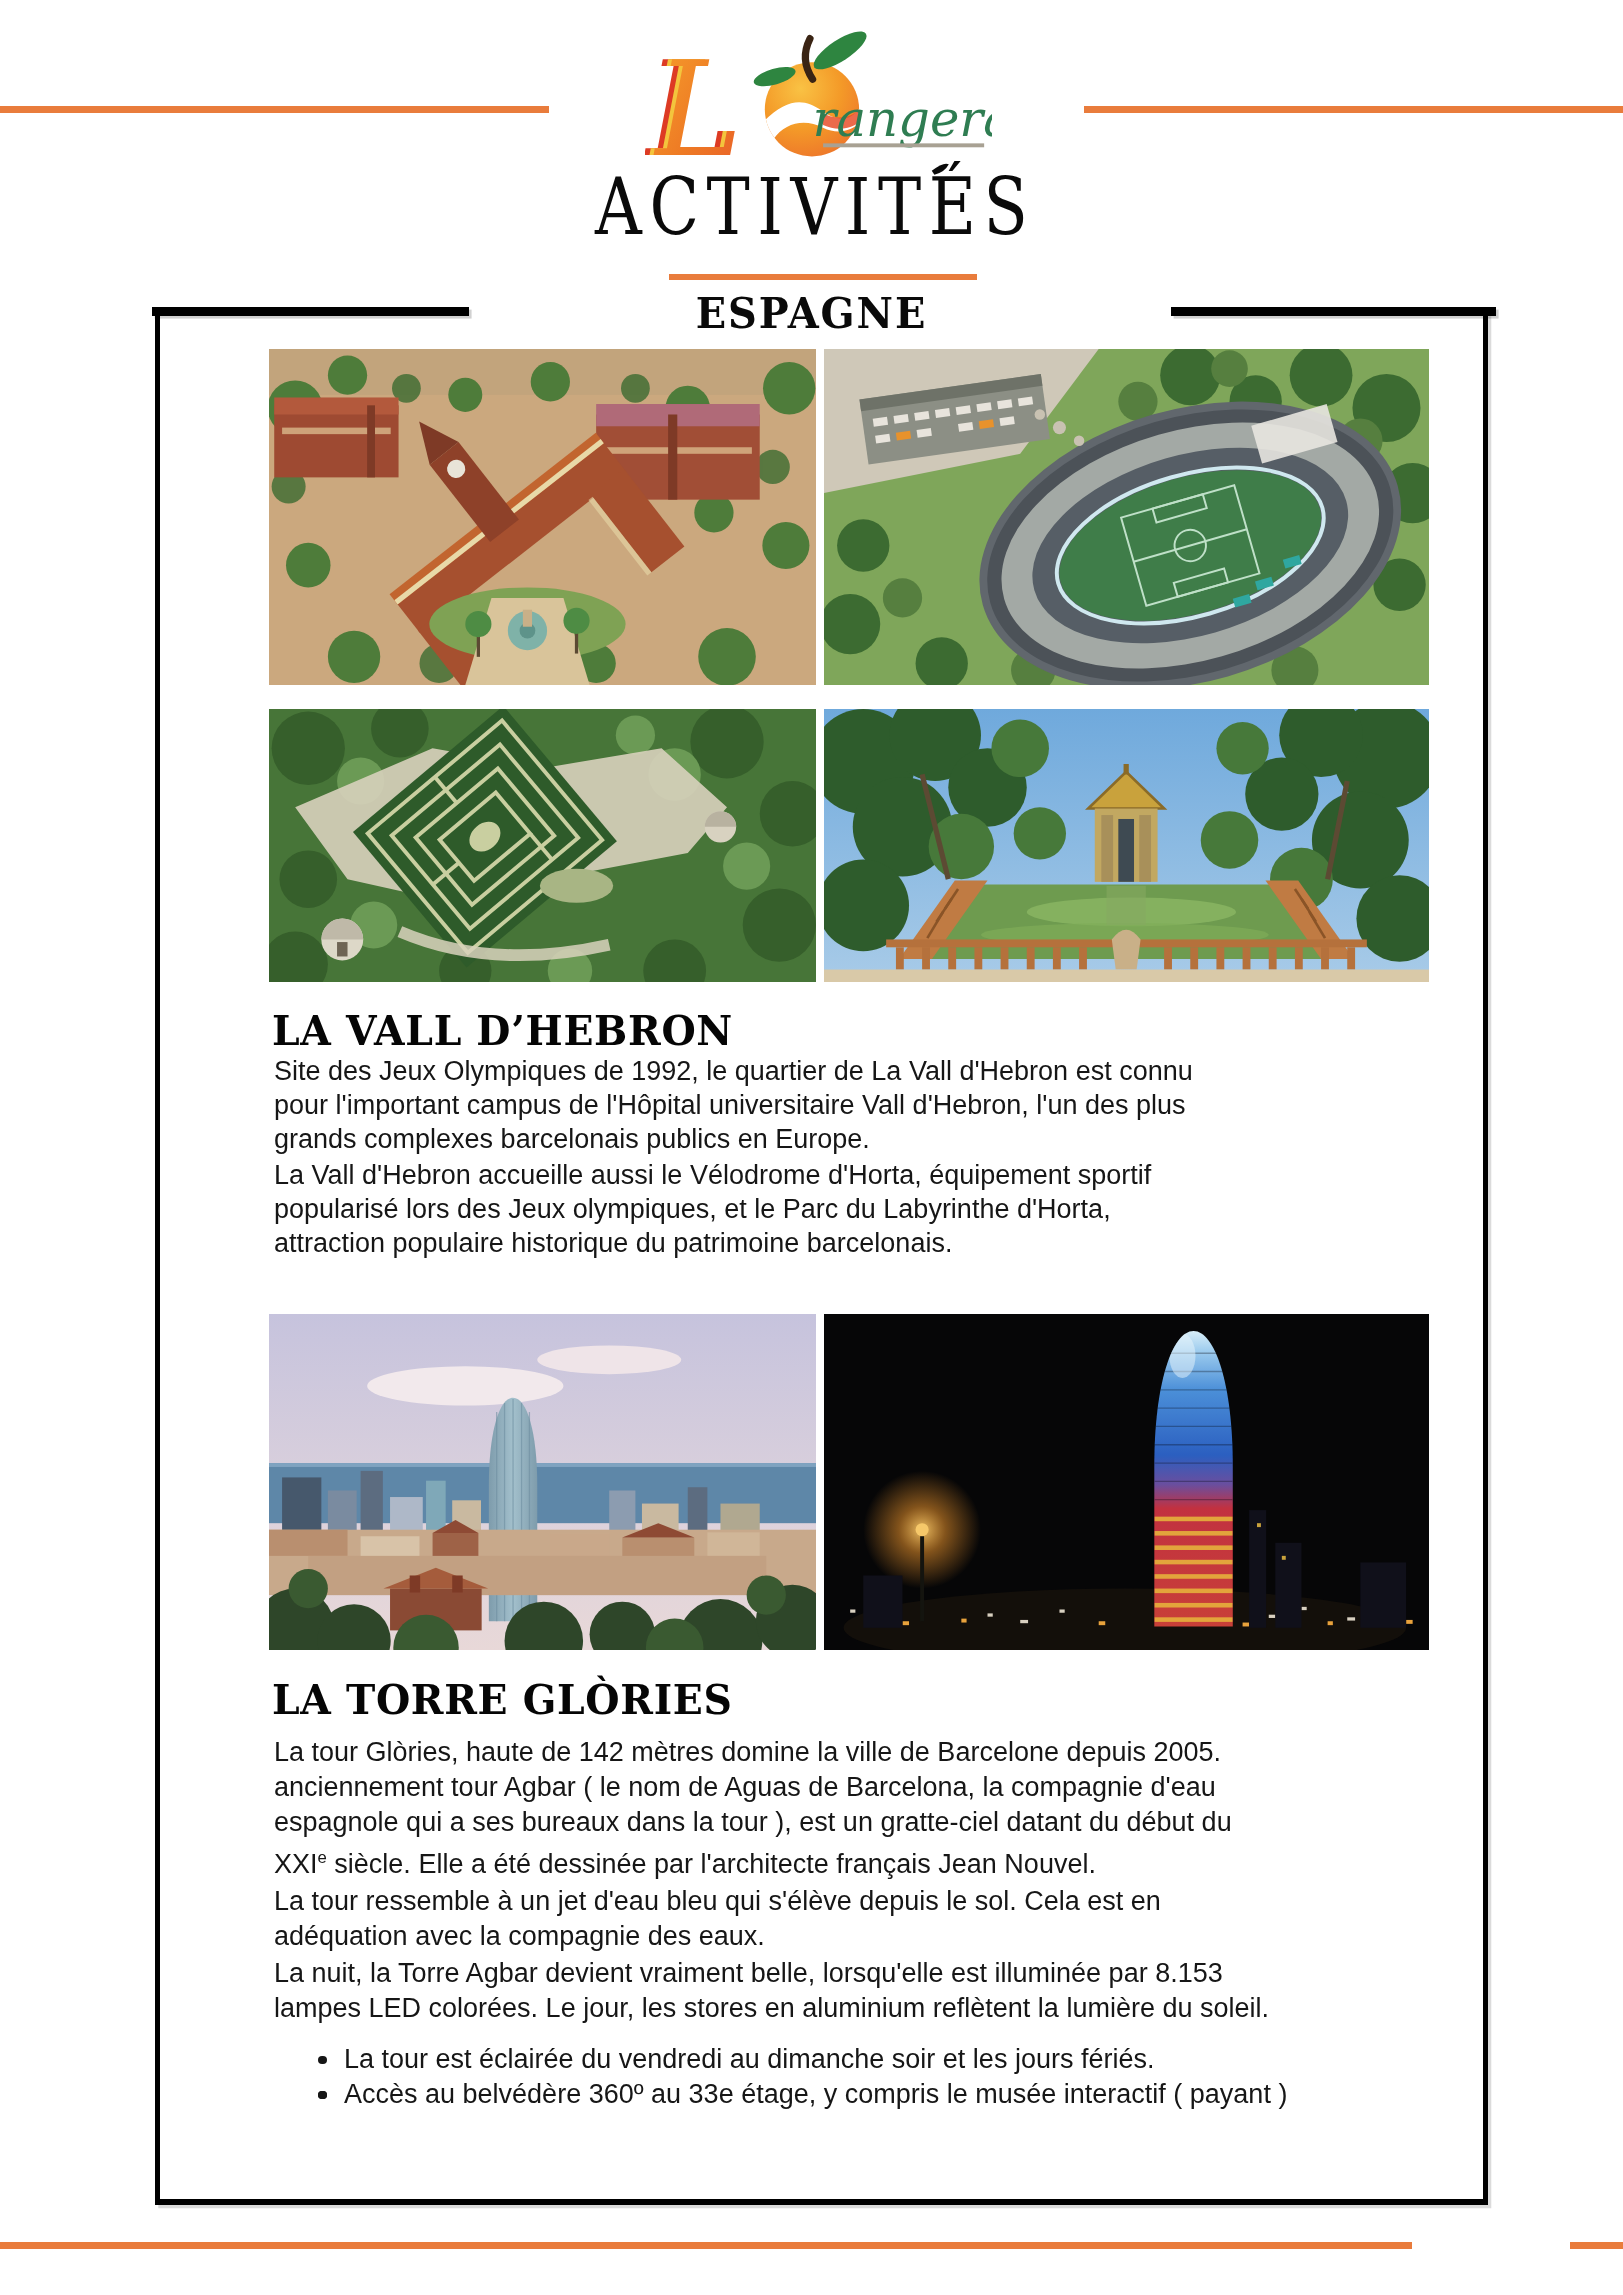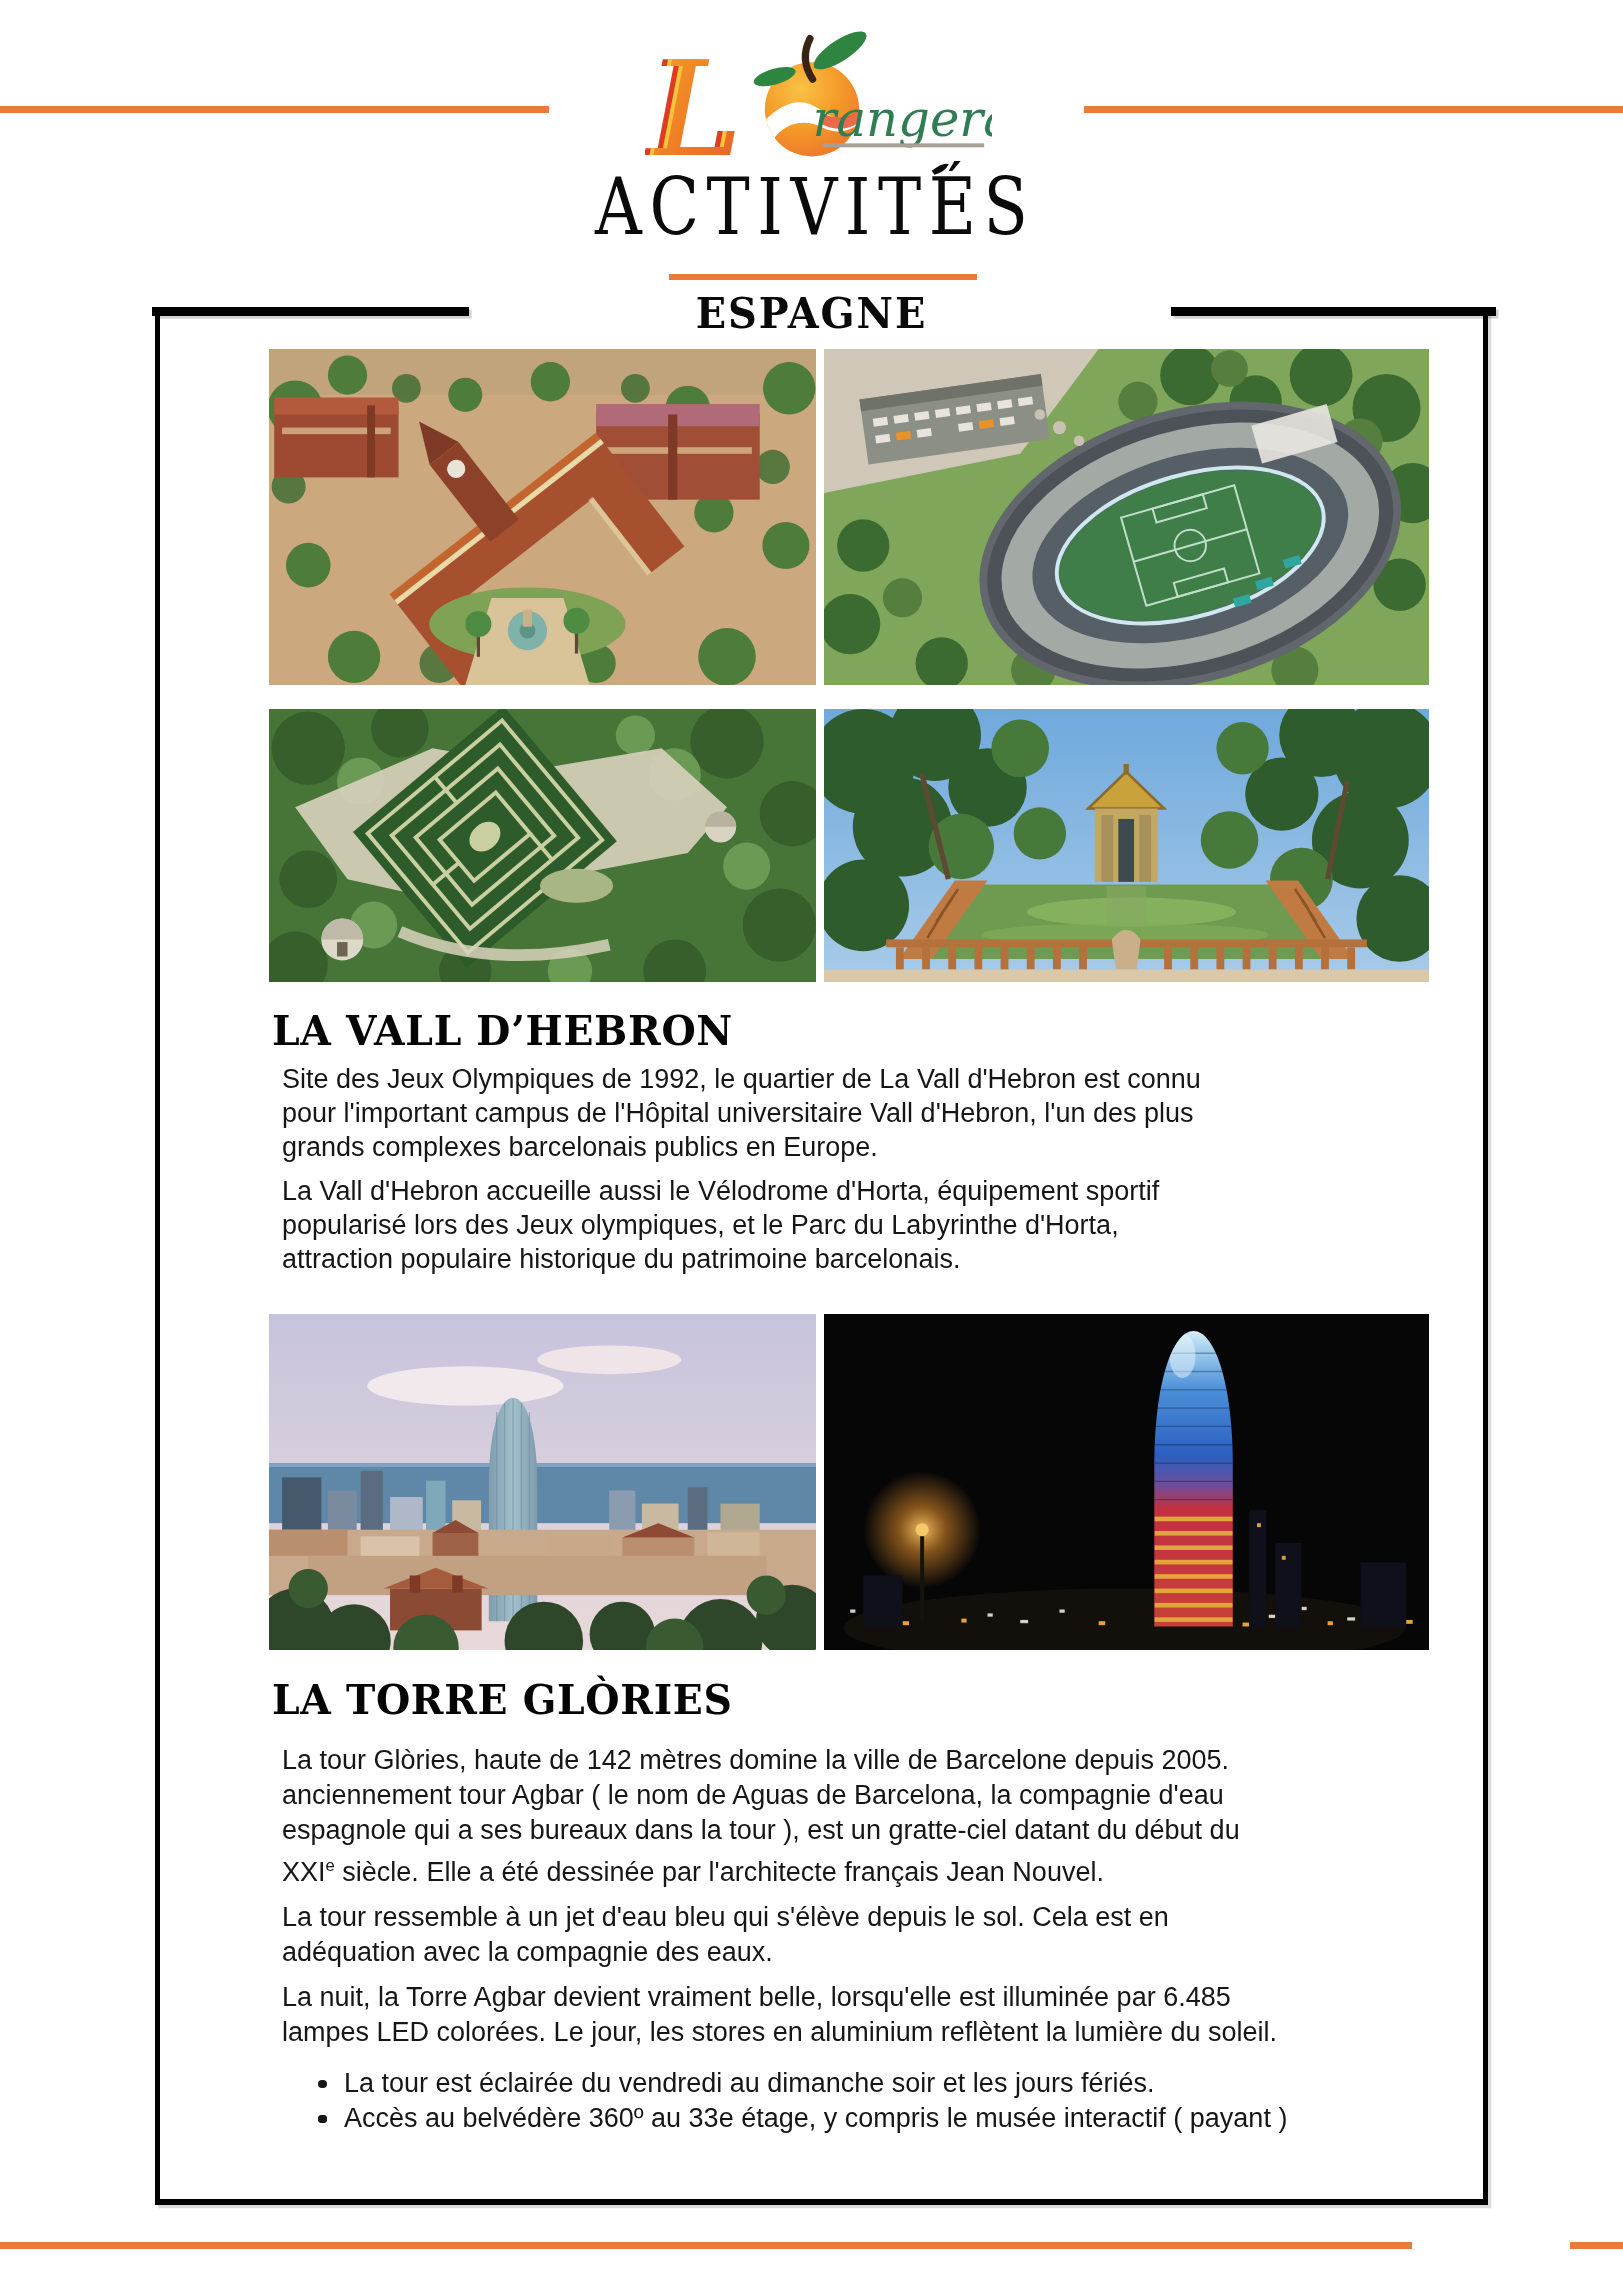--- a/index.html
+++ b/index.html
@@ -48,7 +48,7 @@
   .bodyblock{position:absolute;left:272px;width:1112px;font-size:27px;color:#161616;}
   .blk1{top:1052px;line-height:34px;}
   .blk2{top:1733px;line-height:35px;}
-  .bodyblock p{margin:10px;padding:0;}
+  .bodyblock p{margin:2px;padding:0;}
   .b{font-weight:400;}
   .sup{font-size:0.62em;vertical-align:super;}
 

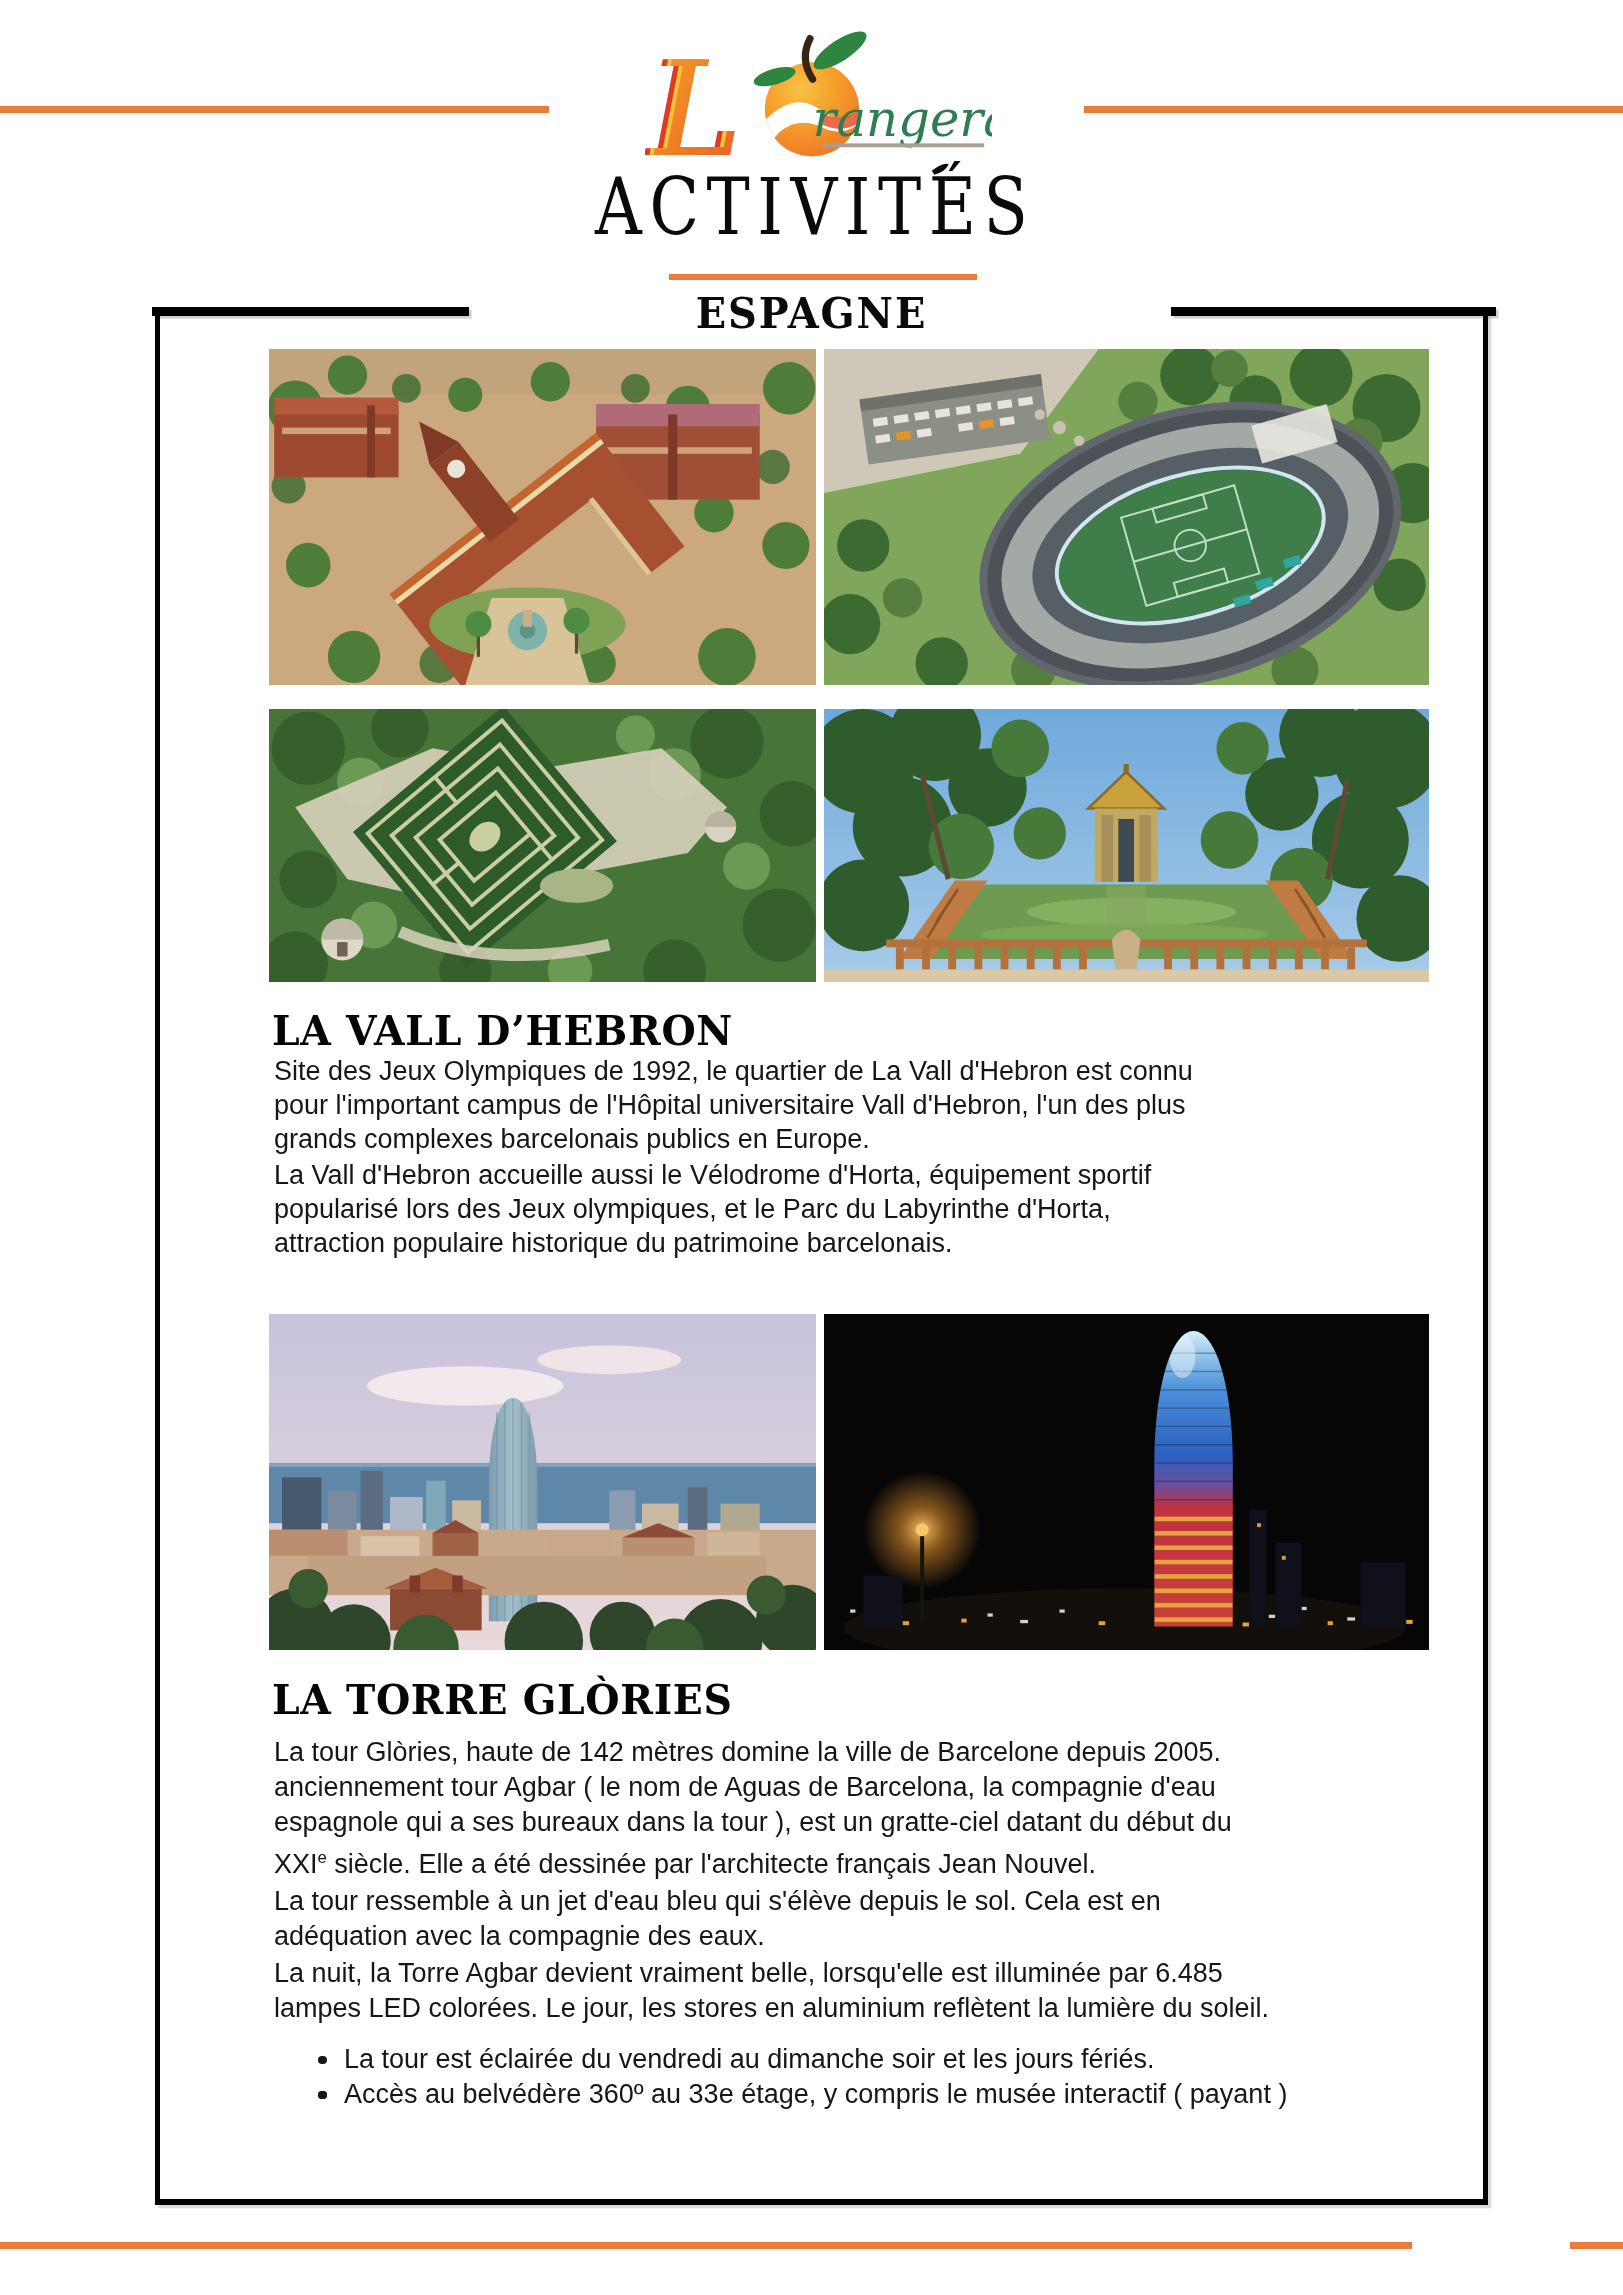--- a/index.html
+++ b/index.html
@@ -564,7 +564,7 @@
   <div class="bodyblock blk2">
     <p><span>La tour Glòries, haute de 142 mètres domine la ville de Barcelone depuis 2005.</span><br><span>anciennement tour Agbar ( le nom de </span><span class="b">Ag</span><span>uas de </span><span class="b">Bar</span><span>celona, la compagnie d'eau</span><br><span>espagnole qui a ses bureaux dans la tour ), est un gratte-ciel datant du début du</span><br><span>XXI</span><span class="sup">e</span><span> siècle. Elle a été dessinée par l'architecte français Jean Nouvel.</span></p>
     <p><span>La tour ressemble à un jet d'eau bleu qui s'élève depuis le sol. Cela est en</span><br><span>adéquation avec la compagnie des eaux.</span></p>
-    <p><span>La nuit, la Torre Agbar devient vraiment belle, lorsqu'elle est illuminée par 6.485</span><br><span>lampes LED colorées. Le jour, les stores en aluminium reflètent la lumière du soleil.</span></p>
+    <p><span>La nuit, la Torre Agbar devient vraiment belle, lorsqu'elle est illuminée par 8.153</span><br><span>lampes LED colorées. Le jour, les stores en aluminium reflètent la lumière du soleil.</span></p>
     <ul class="bullets">
       <li><span class="dot"></span><span>La tour est éclairée du vendredi au dimanche soir et les jours fériés.</span></li>
       <li><span class="dot"></span></li>

